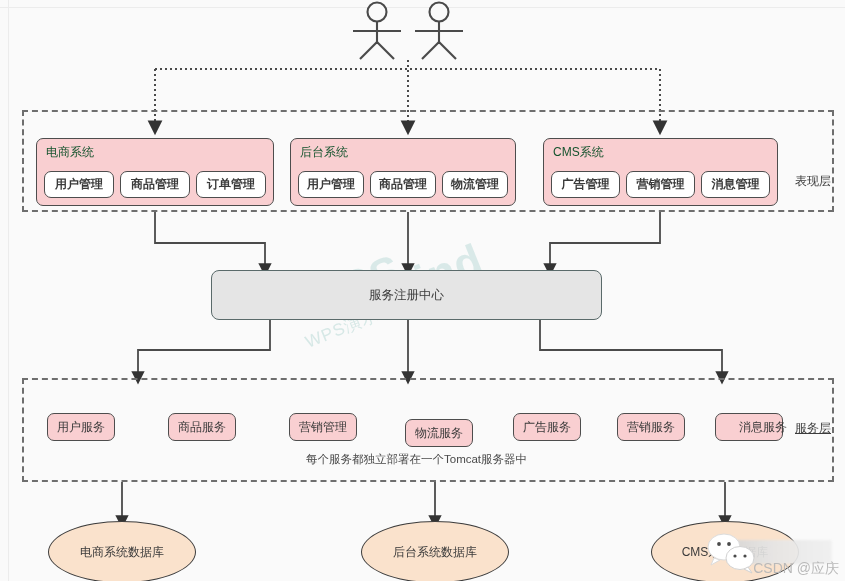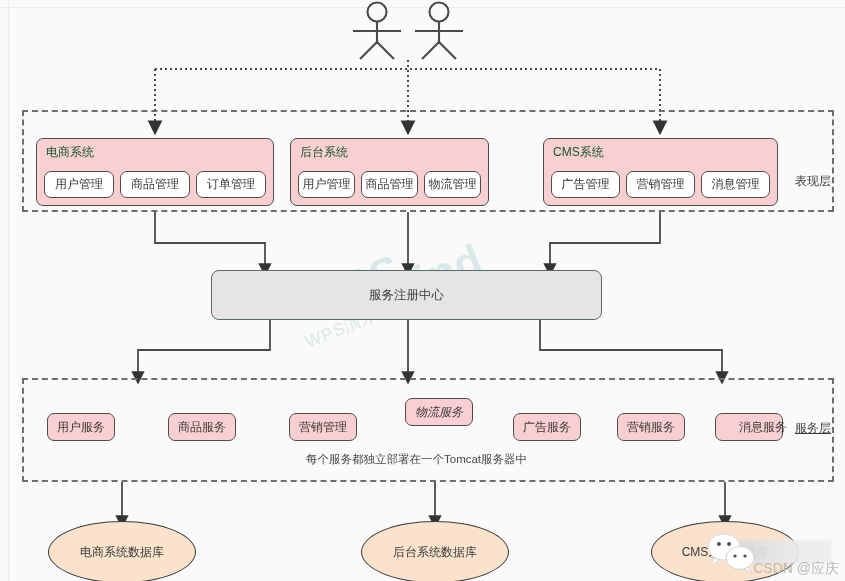--- a/index.html
+++ b/index.html
@@ -242,7 +242,7 @@
     </div>
   </div>
 
-  <div class="sys-panel" style="left:290px; top:138px; width:199px; height:68px;">
+  <div class="sys-panel" style="left:290px; top:138px; width:226px; height:68px;">
     <div class="sys-title">后台系统</div>
     <div class="sys-modules">
       <div class="module">用户管理</div>

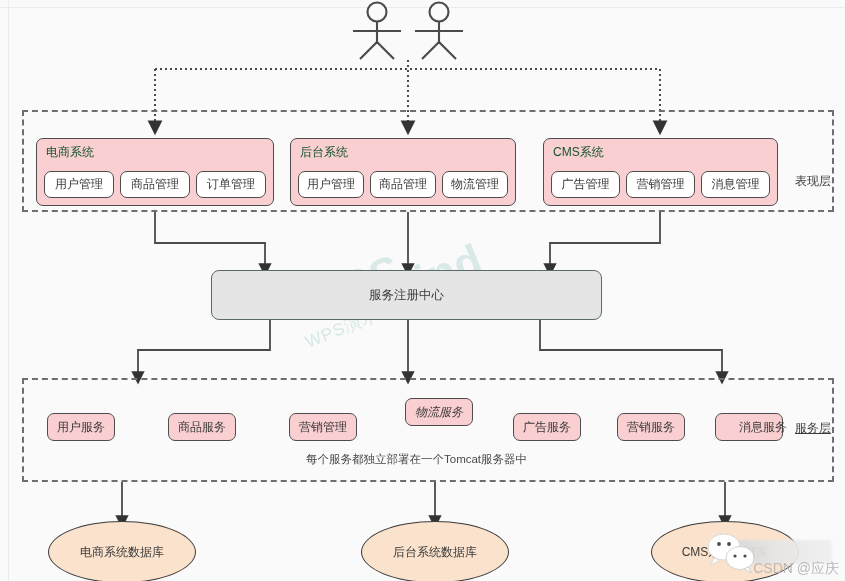--- a/index.html
+++ b/index.html
@@ -66,6 +66,7 @@
     display: flex;
     justify-content: space-between;
     gap: 6px;
+    font-weight: bold;
   }
   .module {
     flex: 1 1 0;

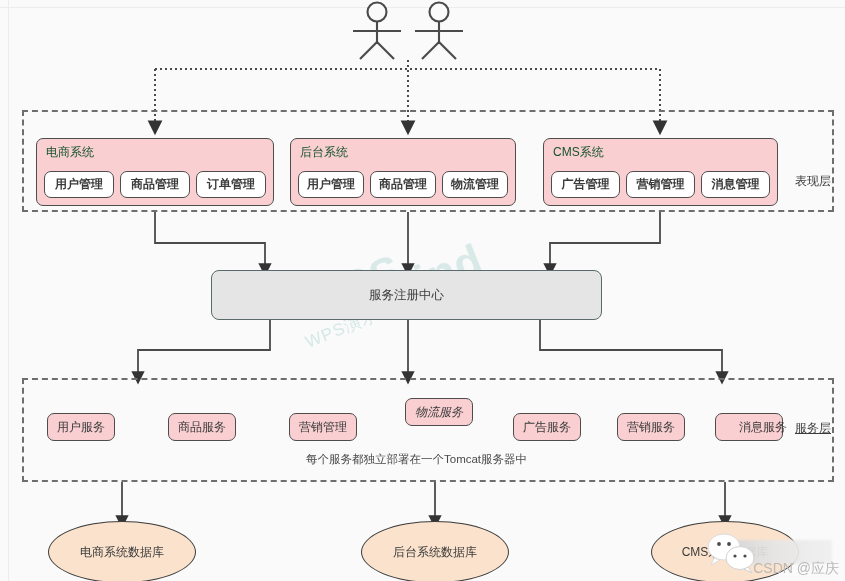--- a/index.html
+++ b/index.html
@@ -269,7 +269,7 @@
   <div class="svc" style="left:47px;  top:413px;">用户服务</div>
   <div class="svc" style="left:168px; top:413px;">商品服务</div>
   <div class="svc" style="left:289px; top:413px;">营销管理</div>
-  <div class="svc" style="left:405px; top:398px;font-style:italic;">物流服务</div>
+  <div class="svc" style="left:405px; top:419px;">物流服务</div>
   <div class="svc" style="left:513px; top:413px;">广告服务</div>
   <div class="svc" style="left:617px; top:413px;">营销服务</div>
   <div class="svc" style="left:715px; top:413px;padding-left:28px;">消息服务</div>

